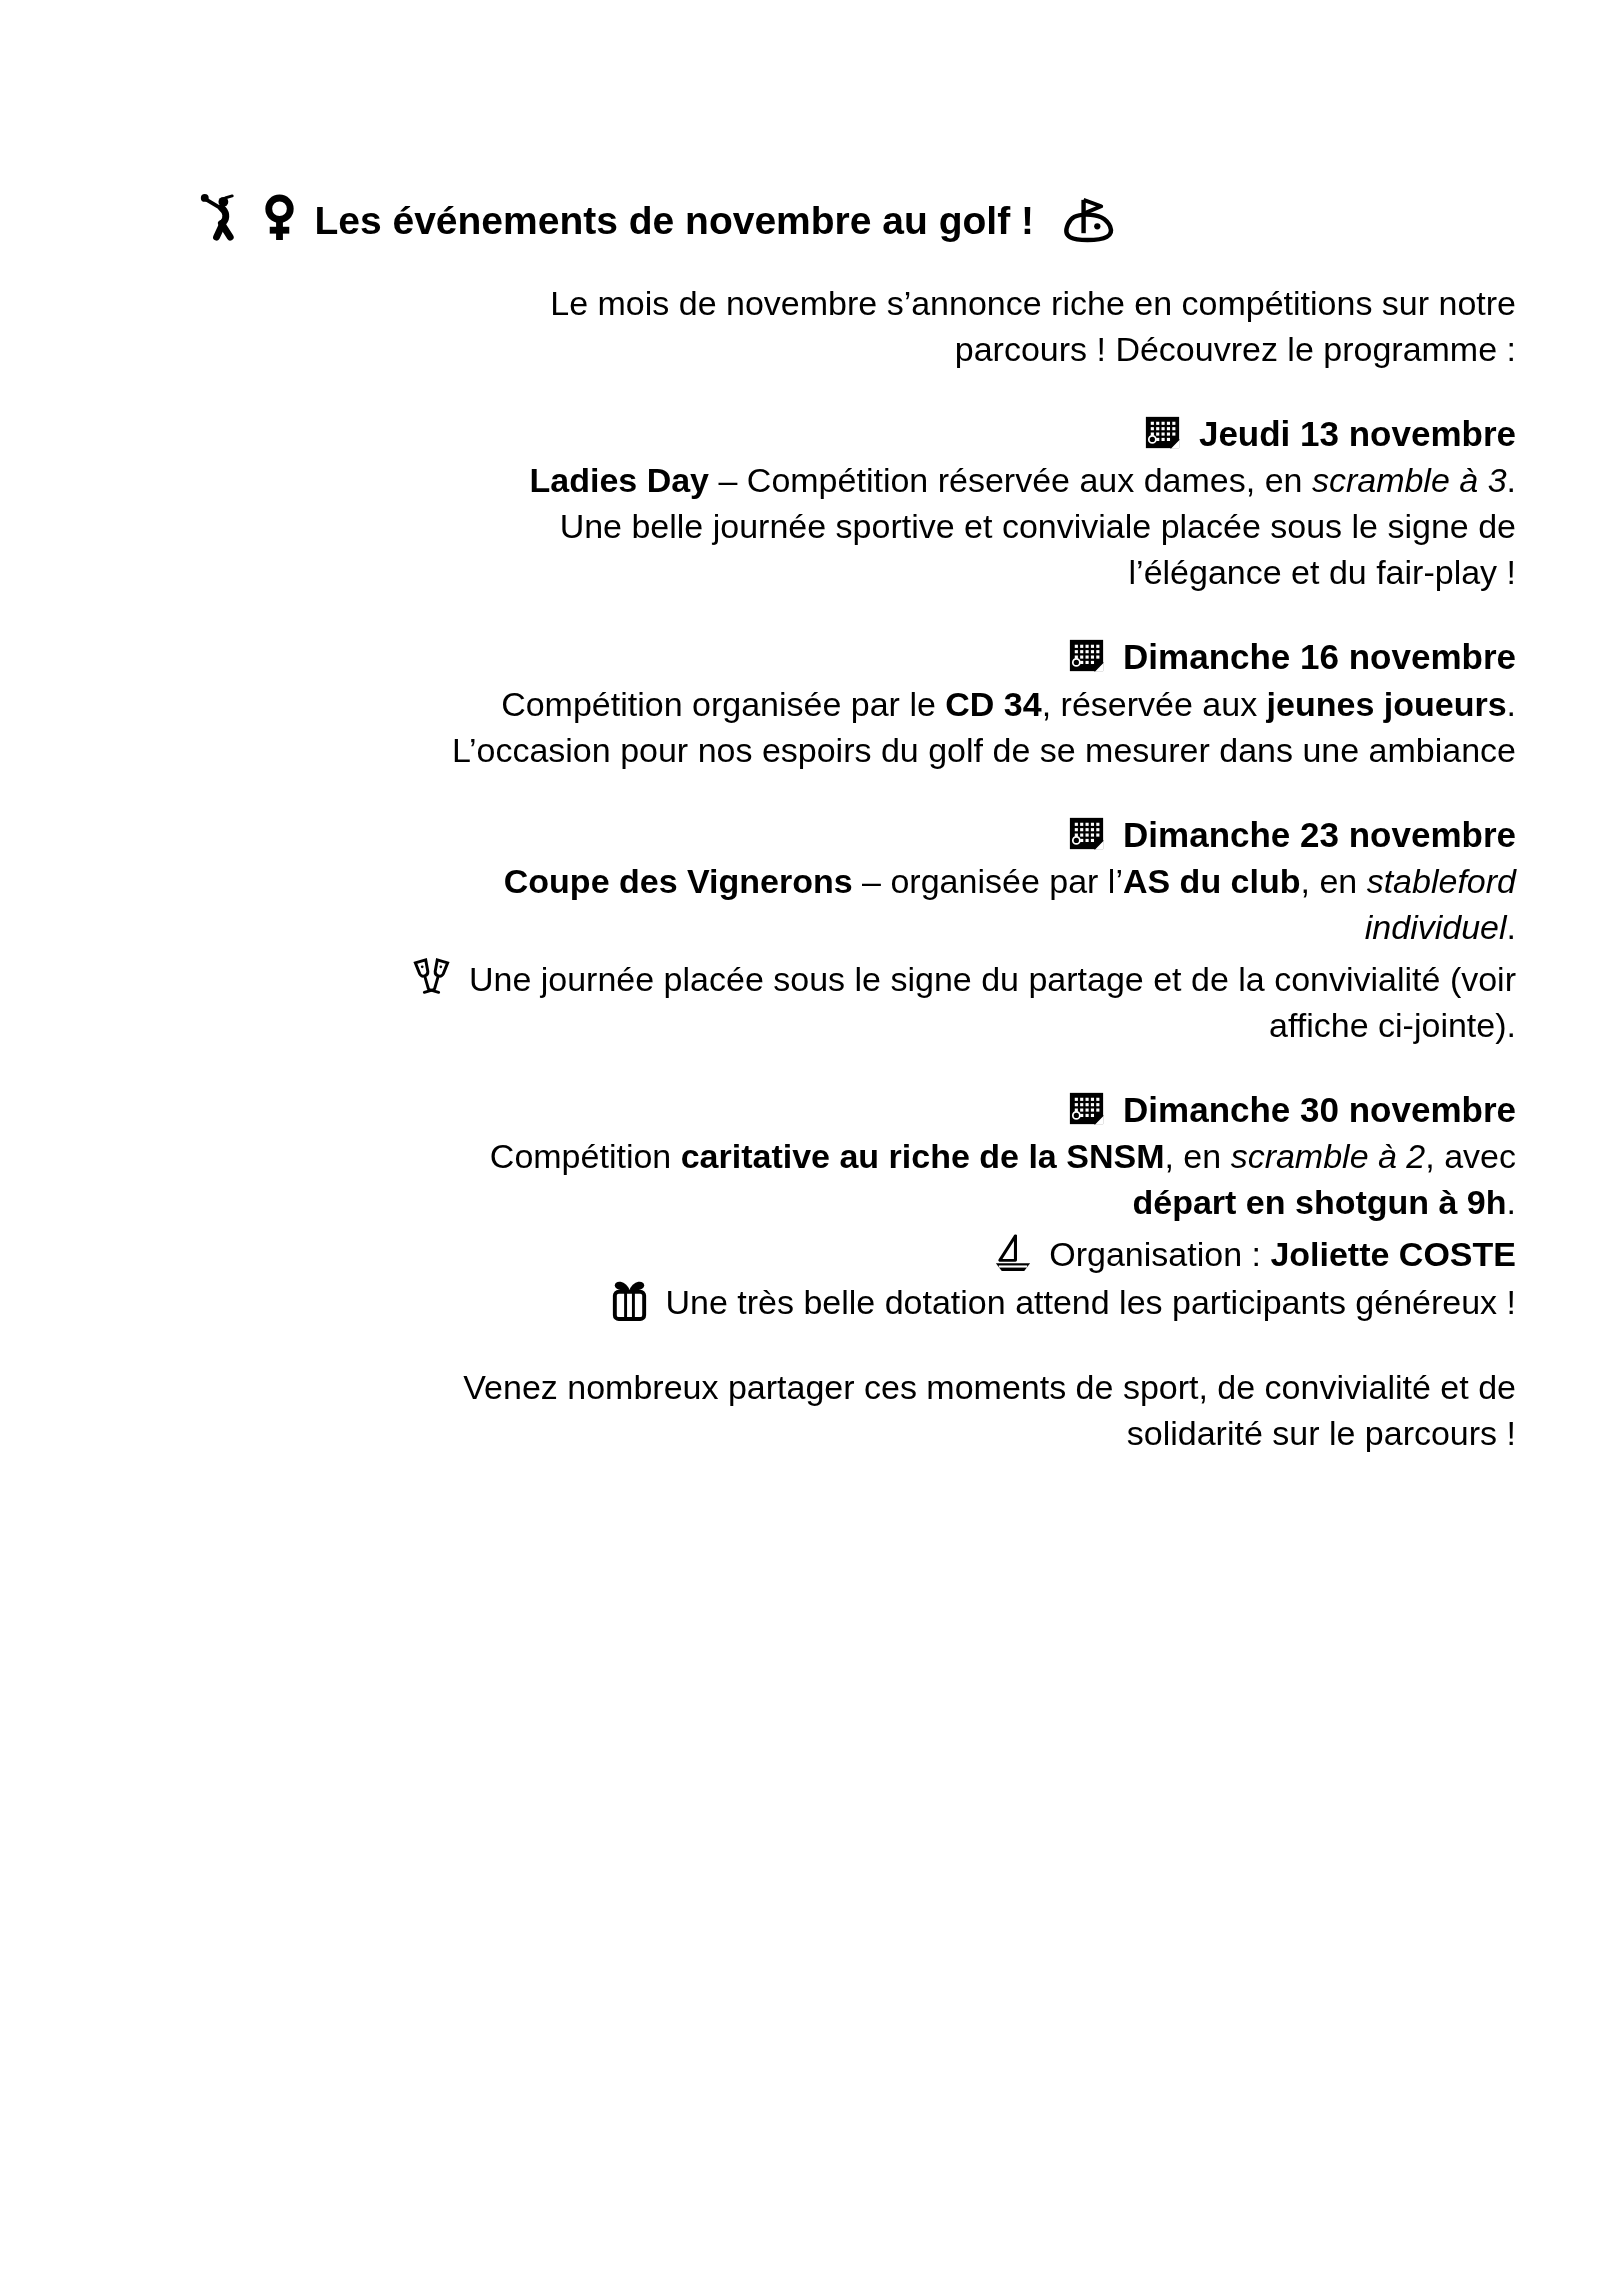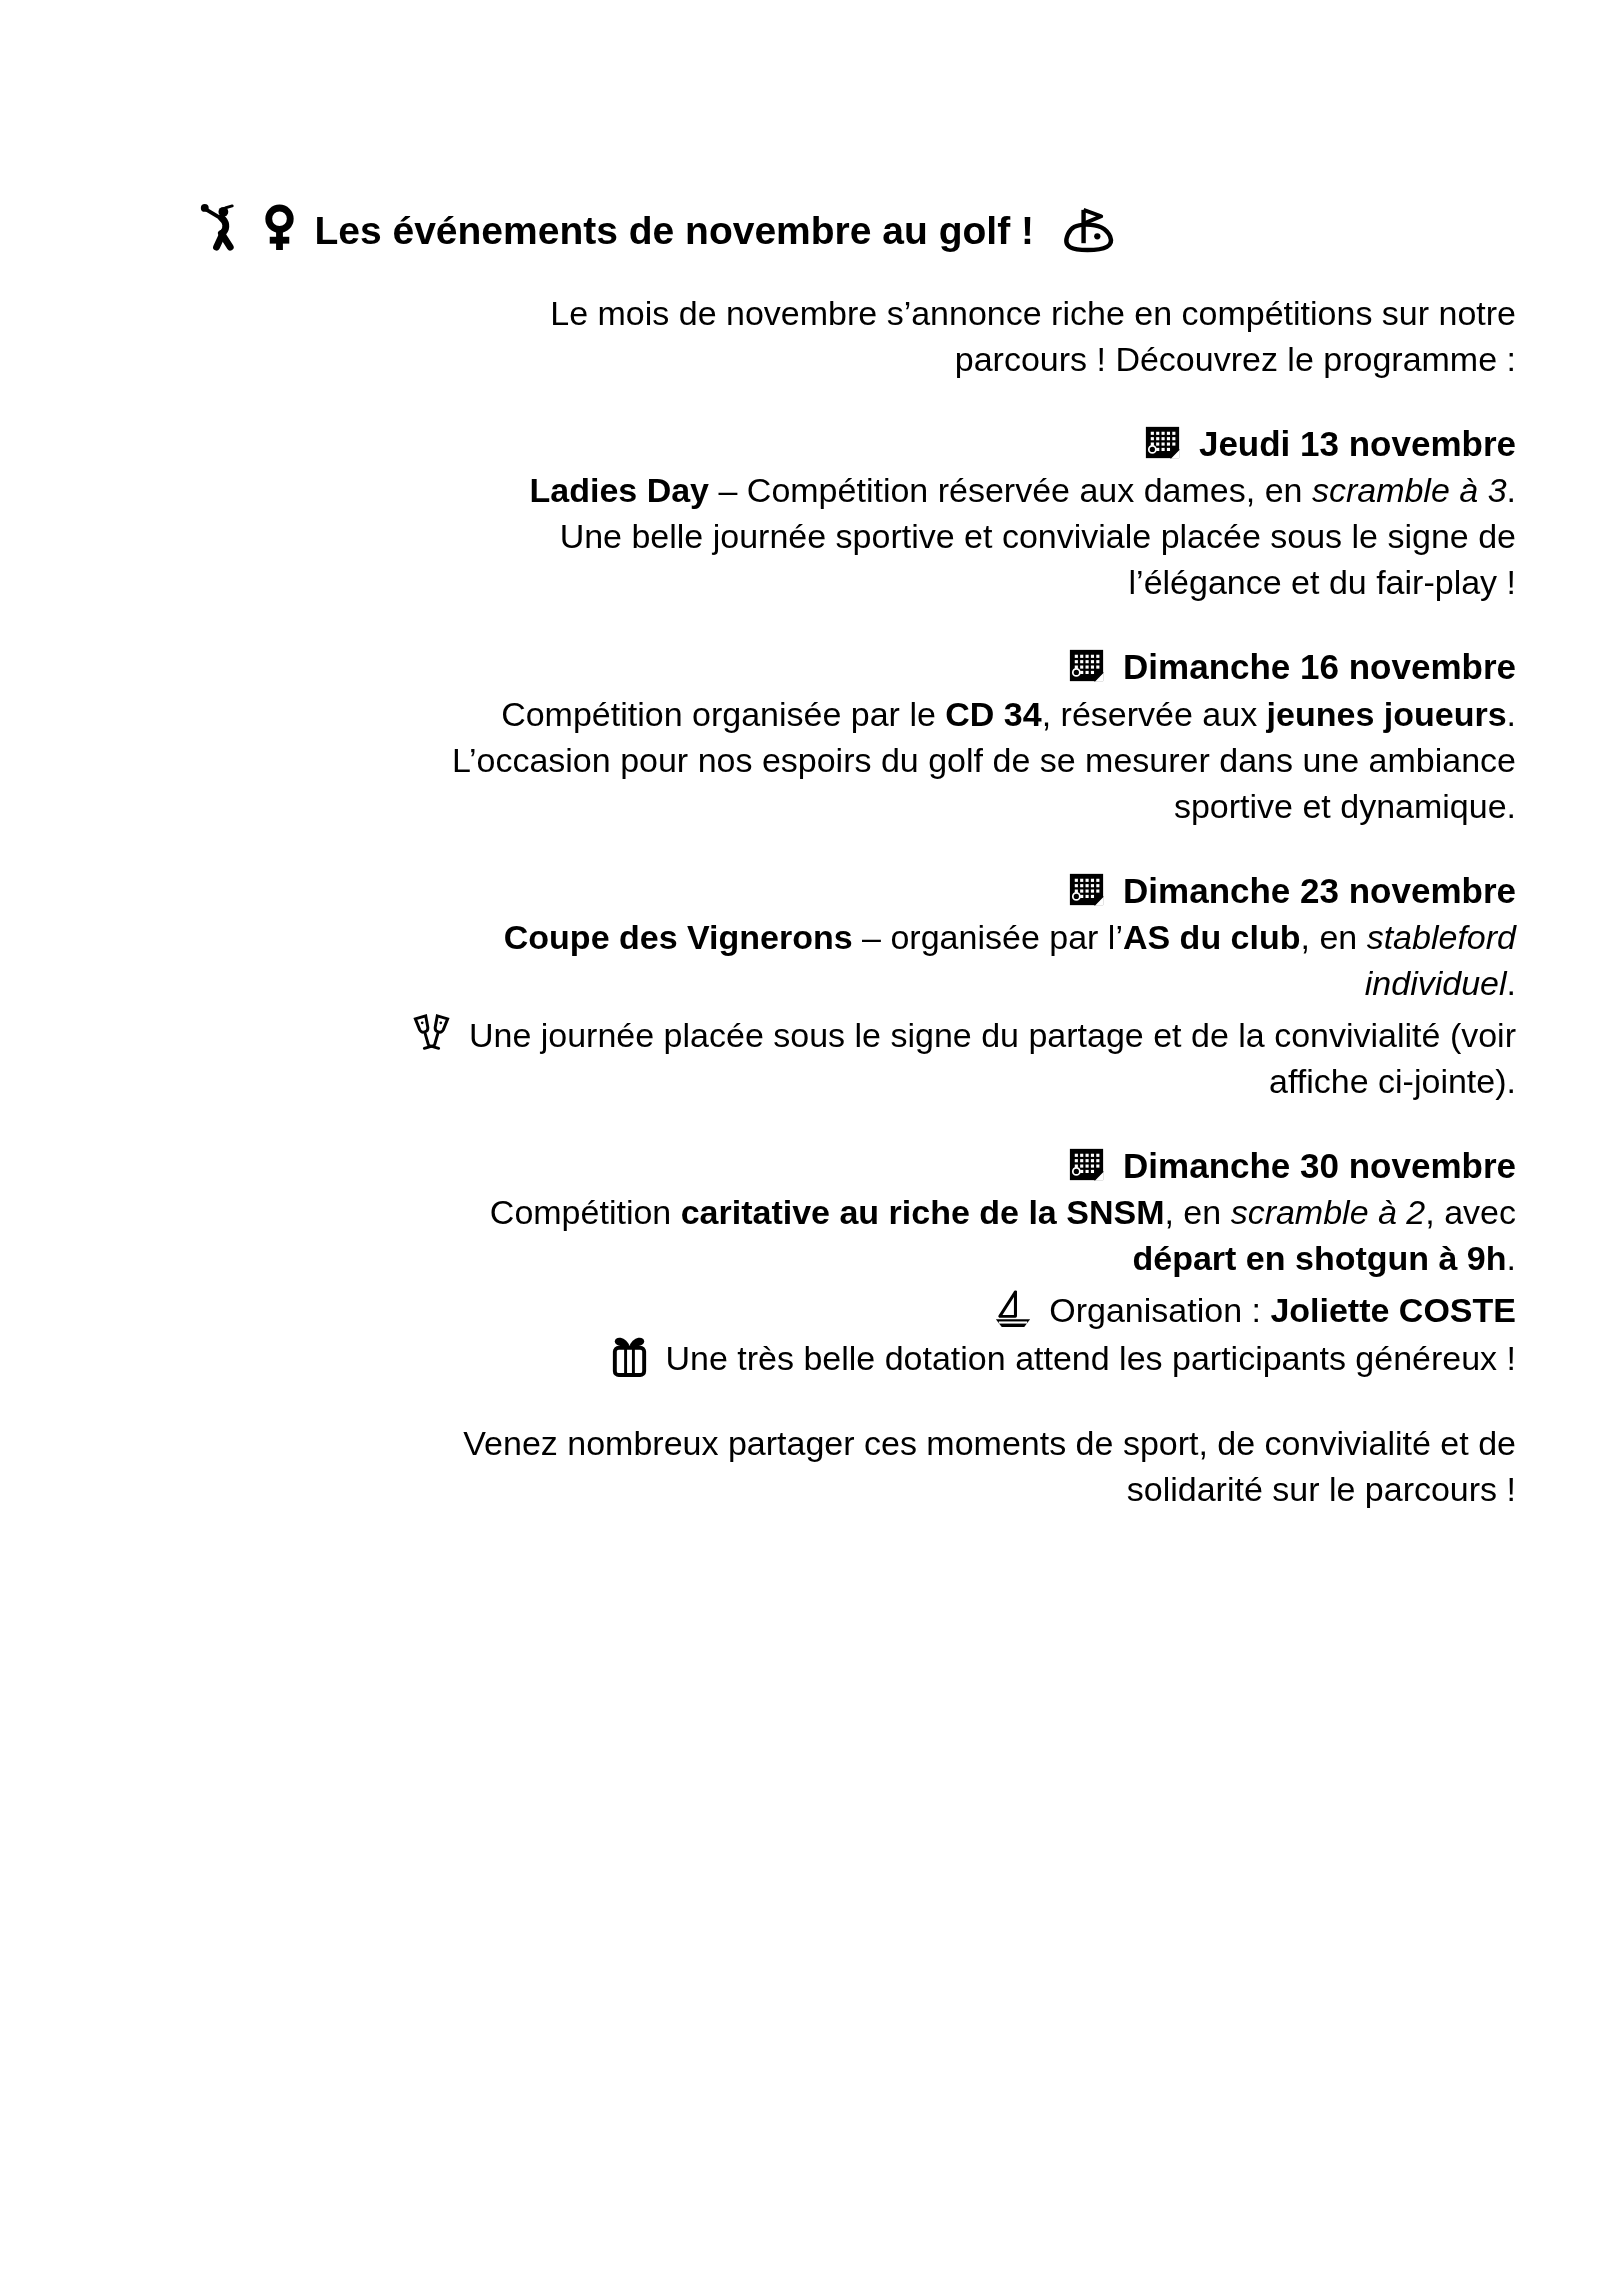--- a/index.html
+++ b/index.html
@@ -10,7 +10,7 @@
     font-family:"Liberation Sans","DejaVu Sans",sans-serif;
     overflow:hidden;
   }
-  .content{position:absolute;left:193px;top:202px;width:1323px;}
+  .content{position:absolute;left:193px;top:192px;width:1323px;}
   .title{
     font-size:39px;font-weight:700;line-height:53px;
     margin:0 0 33px 0;white-space:nowrap;

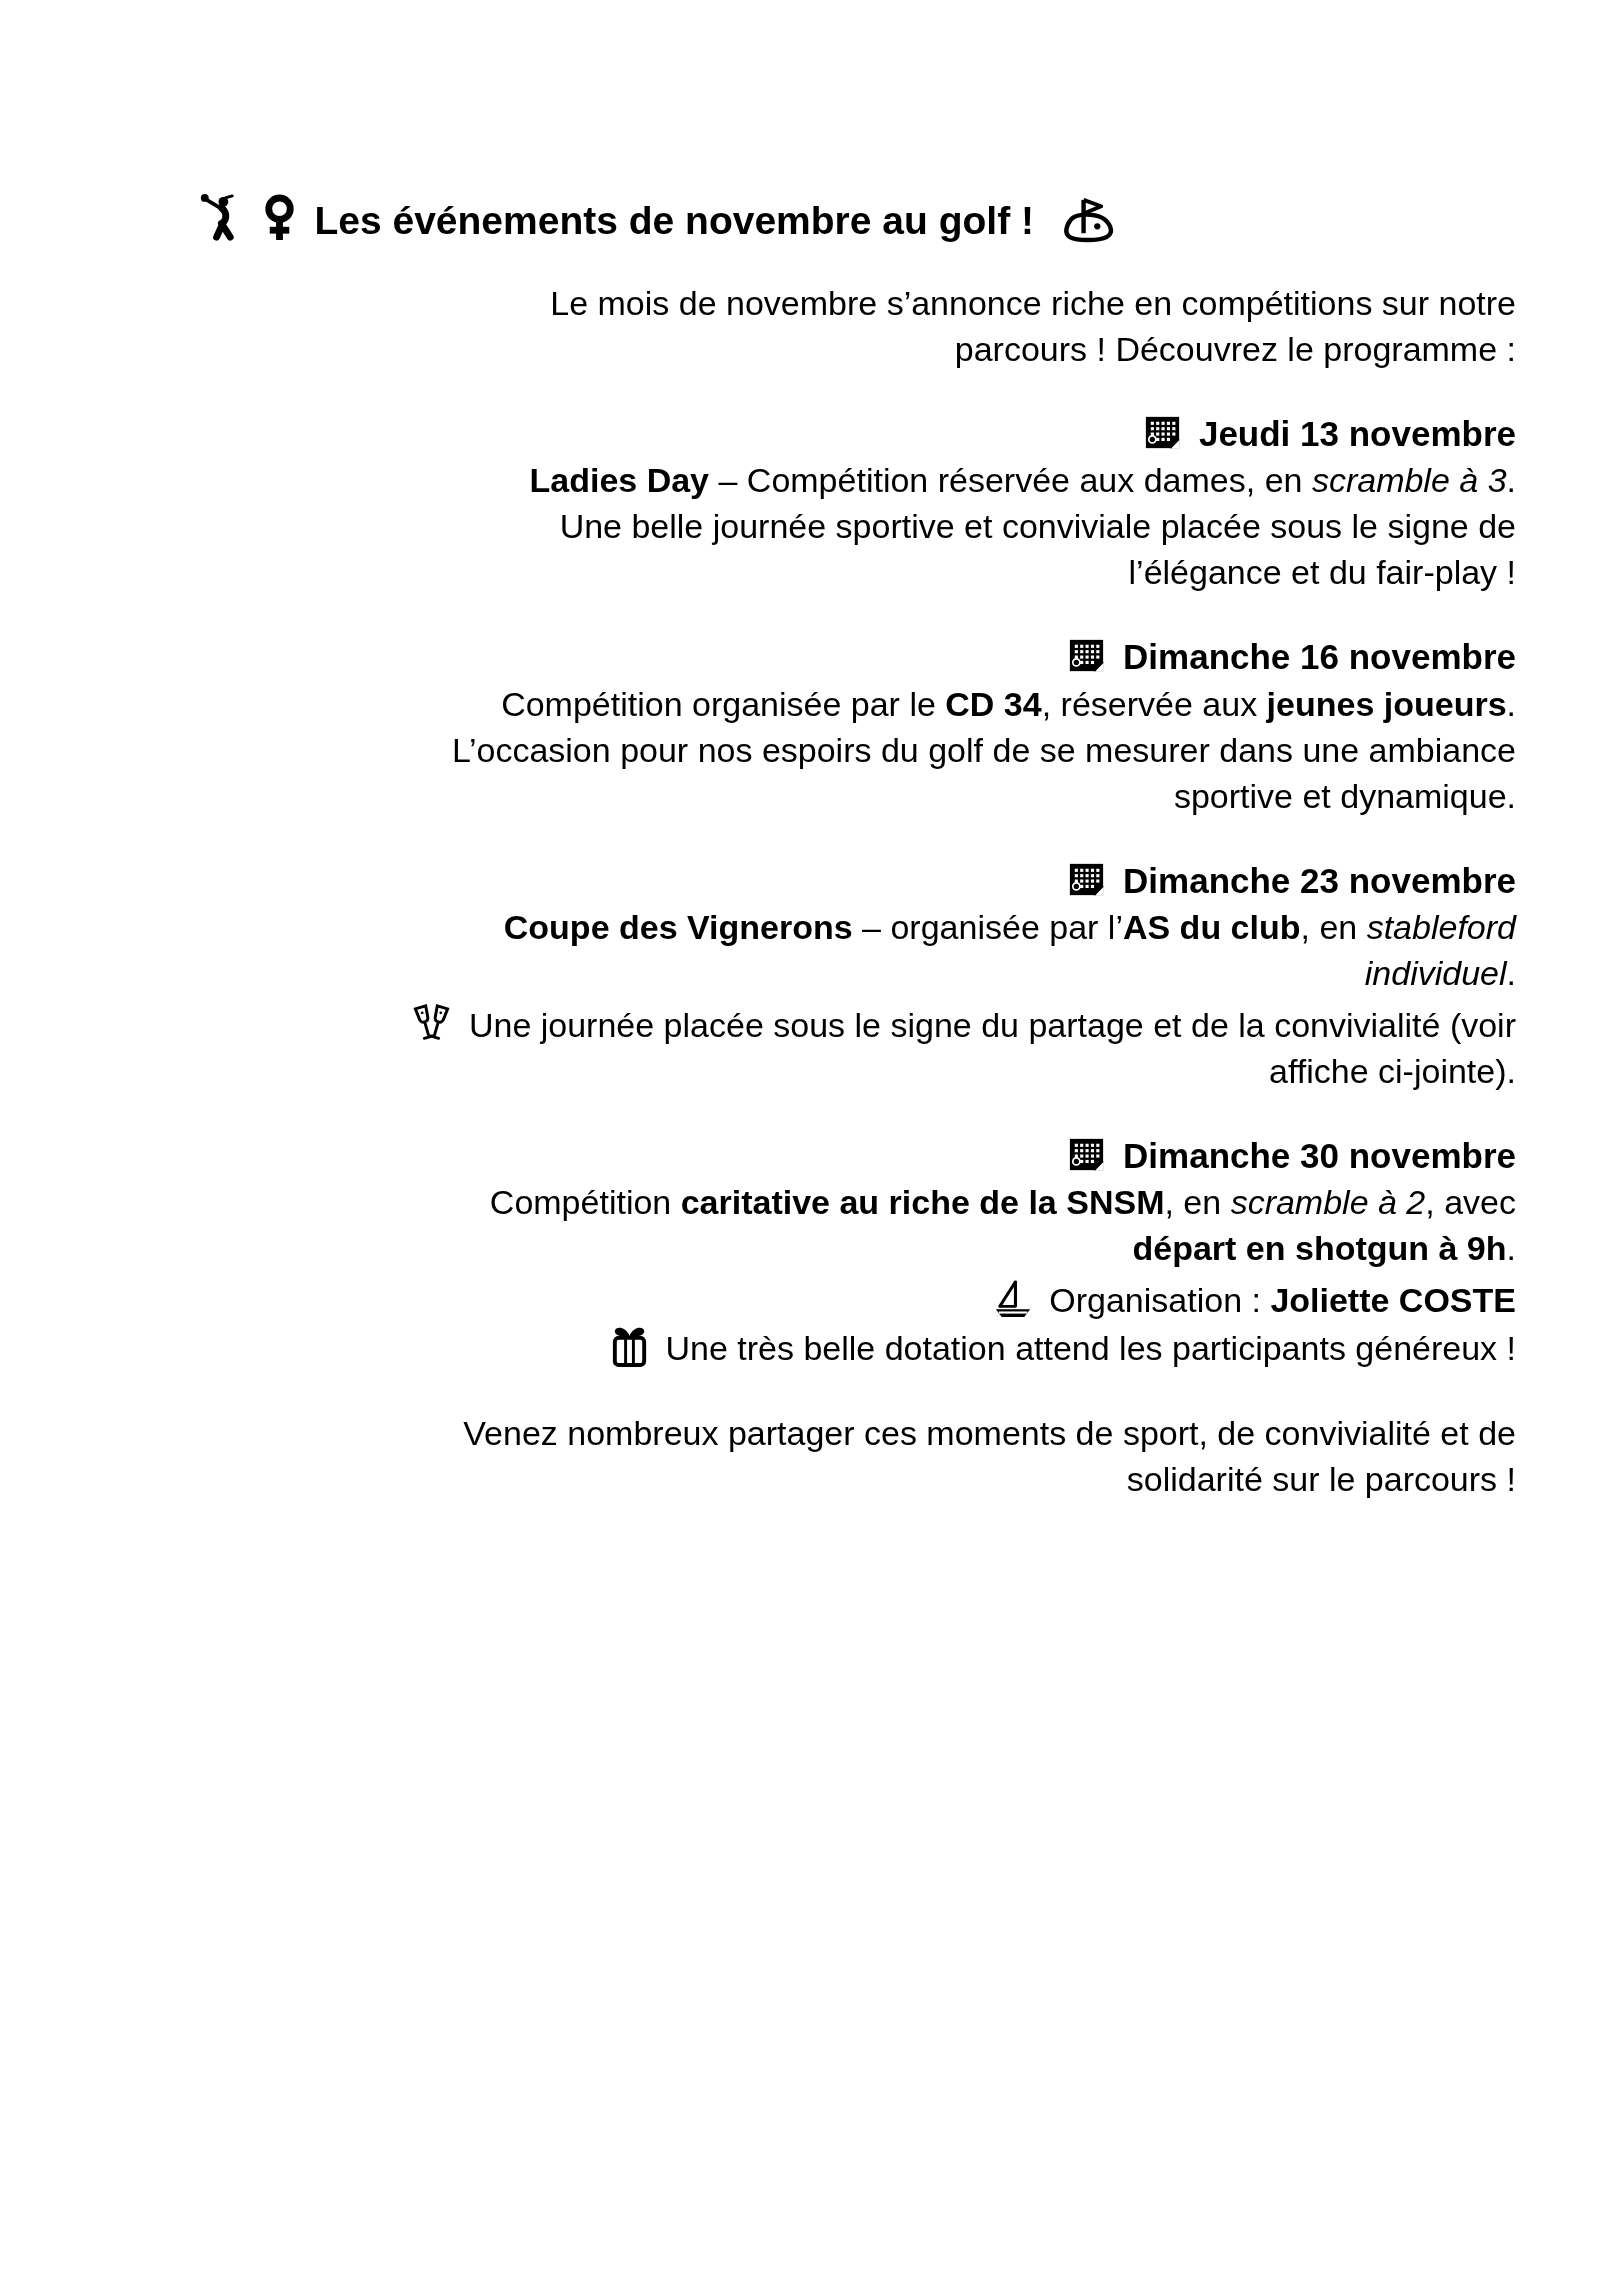--- a/index.html
+++ b/index.html
@@ -138,7 +138,6 @@
       </div>
       <div class="line"><span>Compétition organisée par le </span><span class="b">CD 34</span><span>, réservée aux </span><span class="b">jeunes joueurs</span><span>.</span></div>
       <div class="line">L’occasion pour nos espoirs du golf de se mesurer dans une ambiance</div>
-      <div class="line">sportive et dynamique.</div>
     </div>
 
     <div class="para event">

